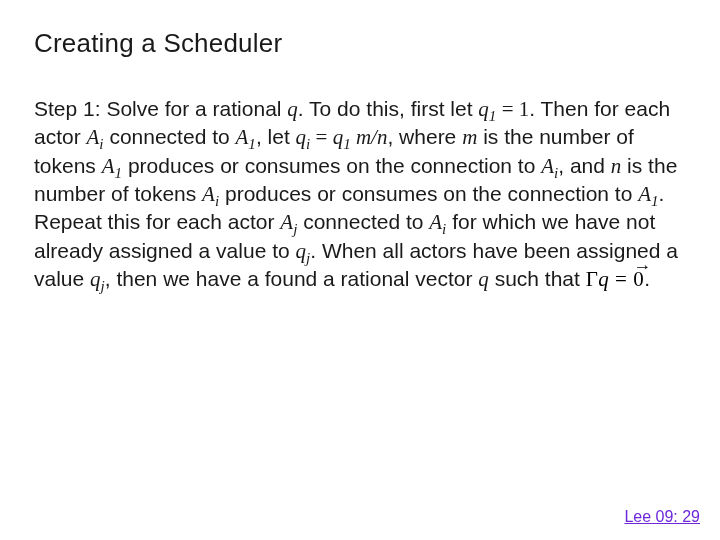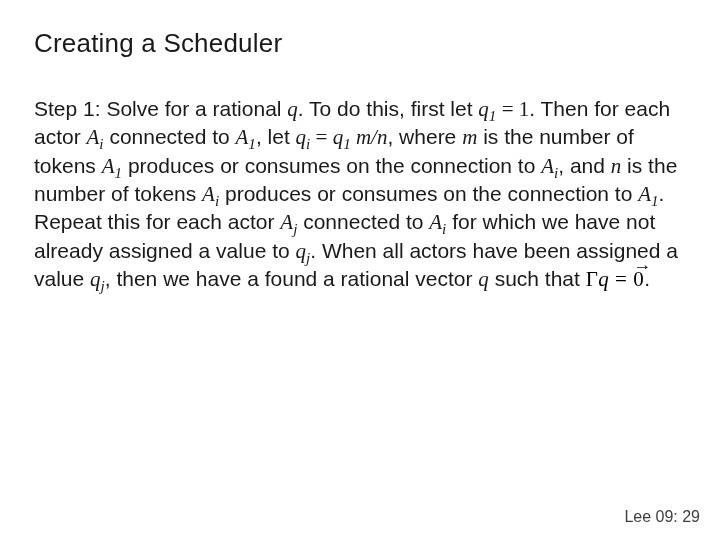--- a/index.html
+++ b/index.html
@@ -79,7 +79,8 @@
     bottom: 14px;
     right: 20px;
     font-size: 16px;
-    color: #404040;
+    color: #6d28d9;
+    text-decoration: underline;
   }
 </style>
 </head>

